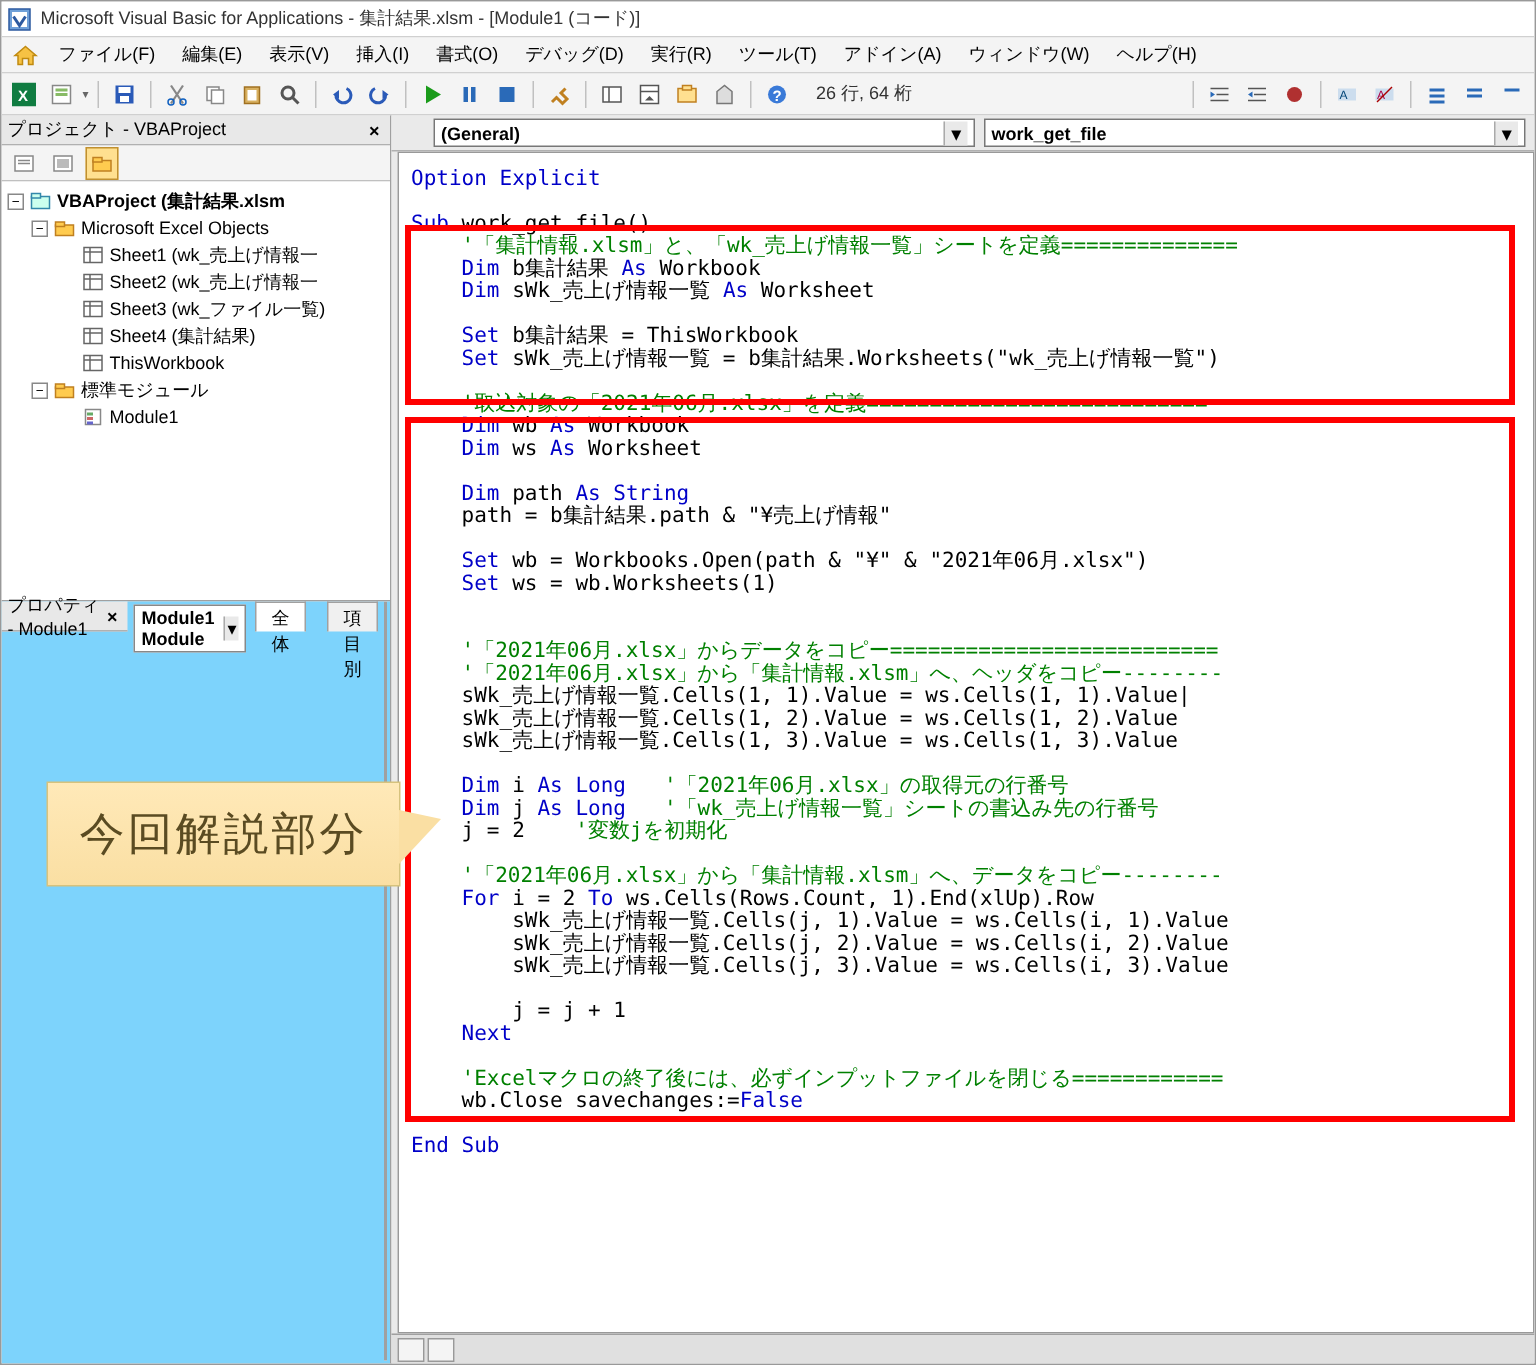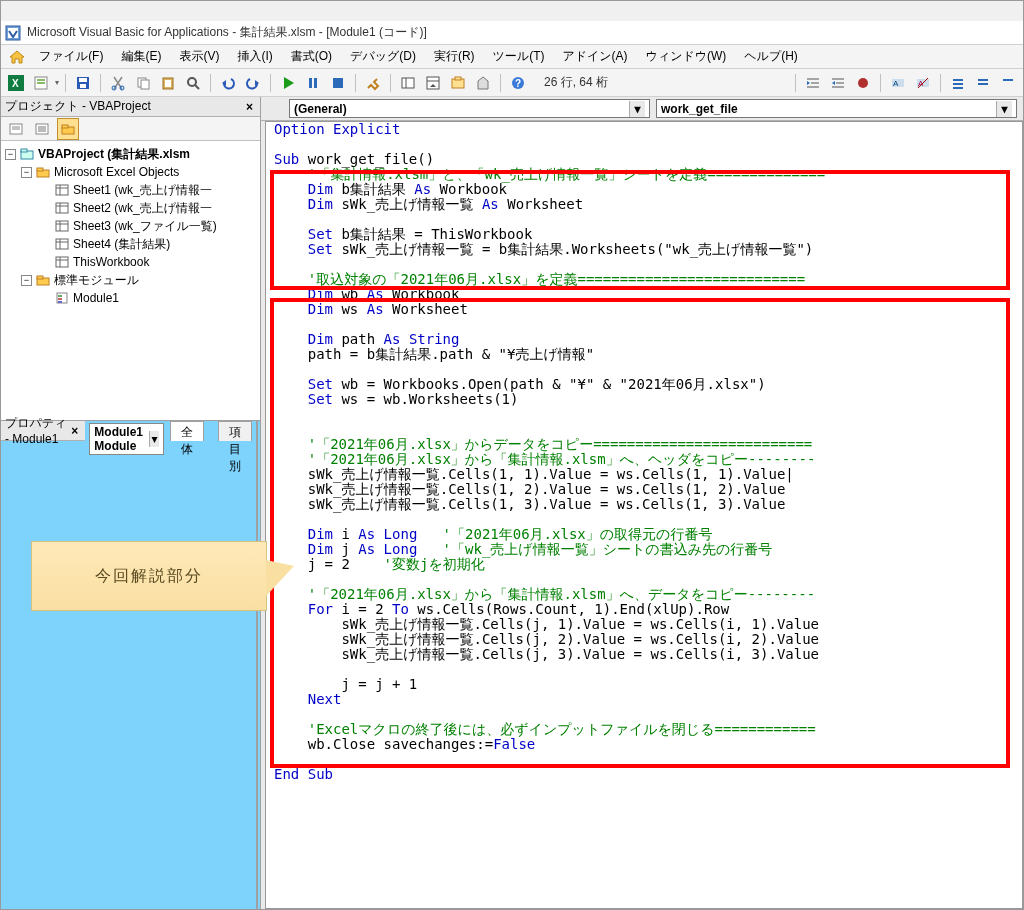--- a/index.html
+++ b/index.html
@@ -21,7 +21,6 @@
     padding: 0 4px;
     border-bottom: 1px solid #d0d0d0;
     gap: 6px;
-    margin-top: 20px;
   }
   .app-icon {
     width: 16px; height: 16px;

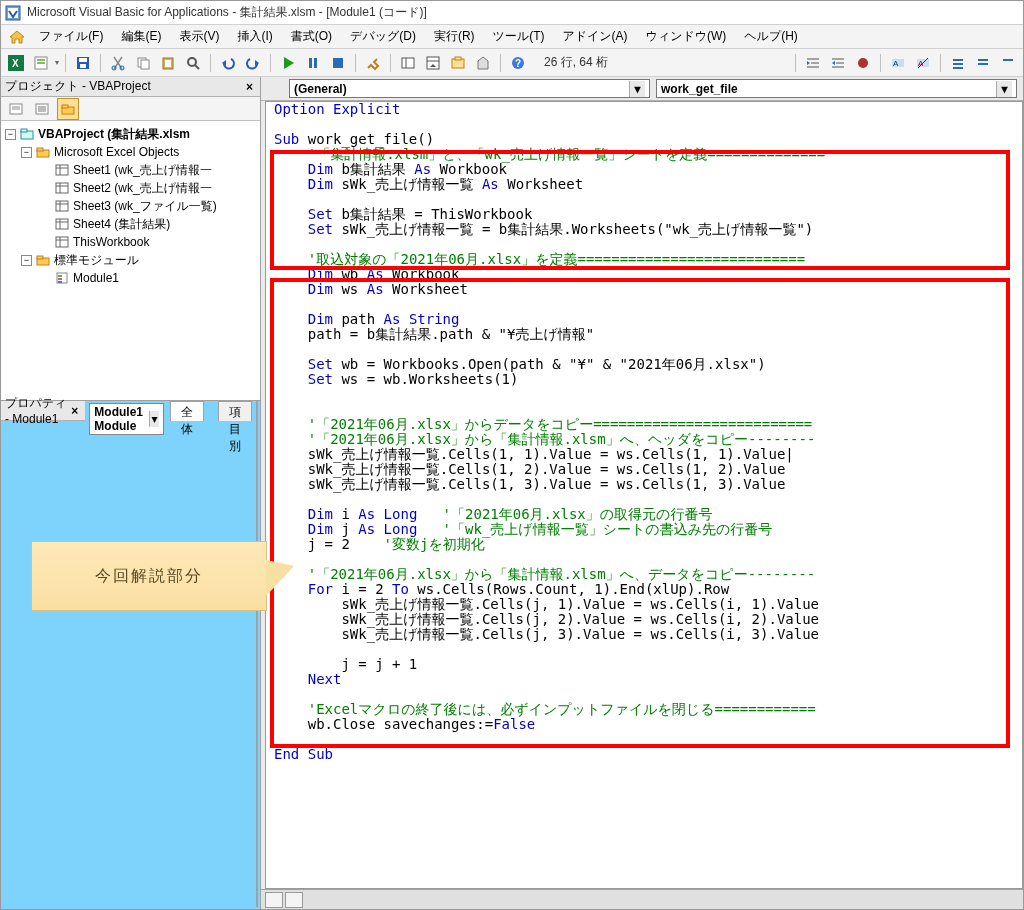--- a/index.html
+++ b/index.html
@@ -222,7 +222,7 @@
     font-family: "MS Gothic", Consolas, monospace;
     font-size: 14px;
     line-height: 15px;
-    padding: 0 8px;
+    padding: 10px 8px;
     white-space: pre;
     color: #000;
   }

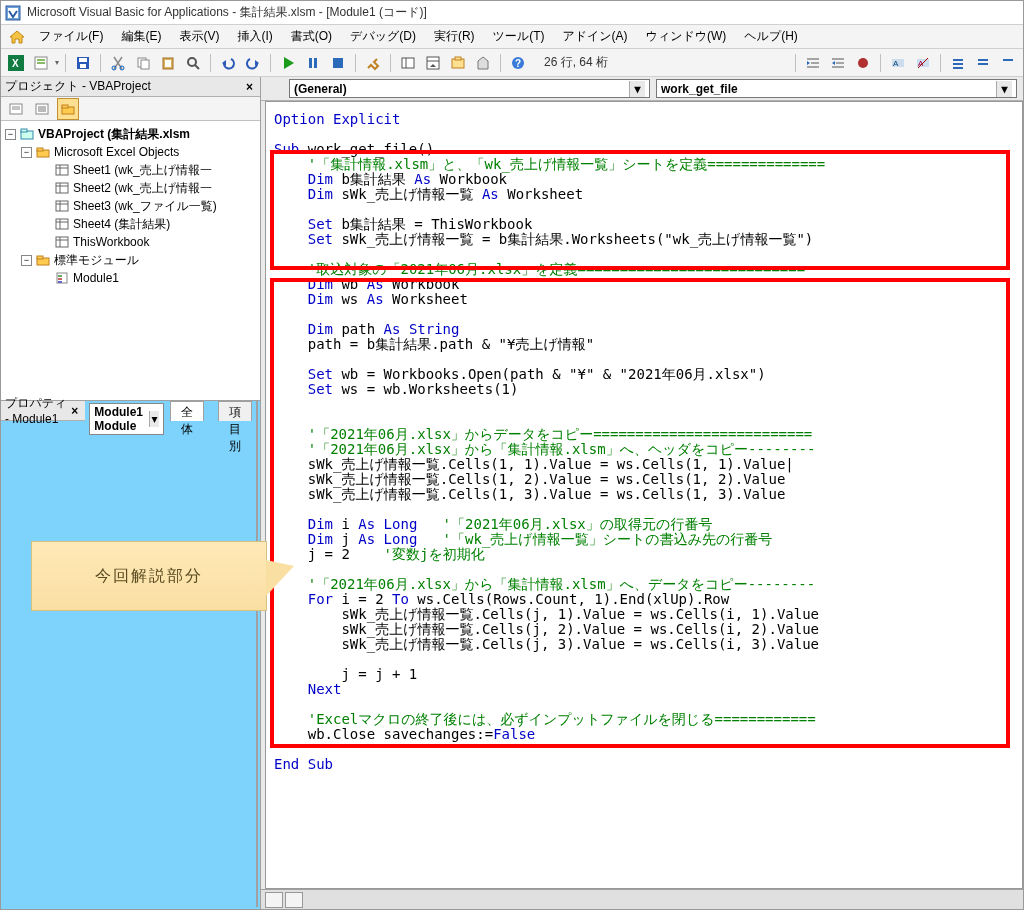--- a/index.html
+++ b/index.html
@@ -167,12 +167,12 @@
   
   .callout {
     position: absolute;
-    left: 30px; top: 540px;
+    left: 30px; top: 520px;
     width: 236px; height: 70px;
     background: linear-gradient(#ffe9b8, #fadfa3);
     border: 1px solid #d6c27d;
     display: grid; place-items: center;
-    font-size: 16px;
+    font-size: 30px;
     color: #5a4b22;
     letter-spacing: 2px;
   }

